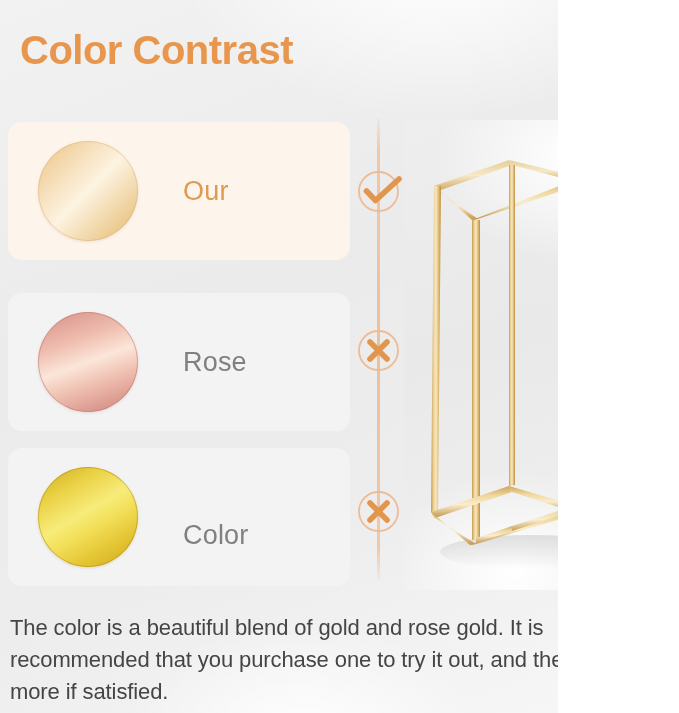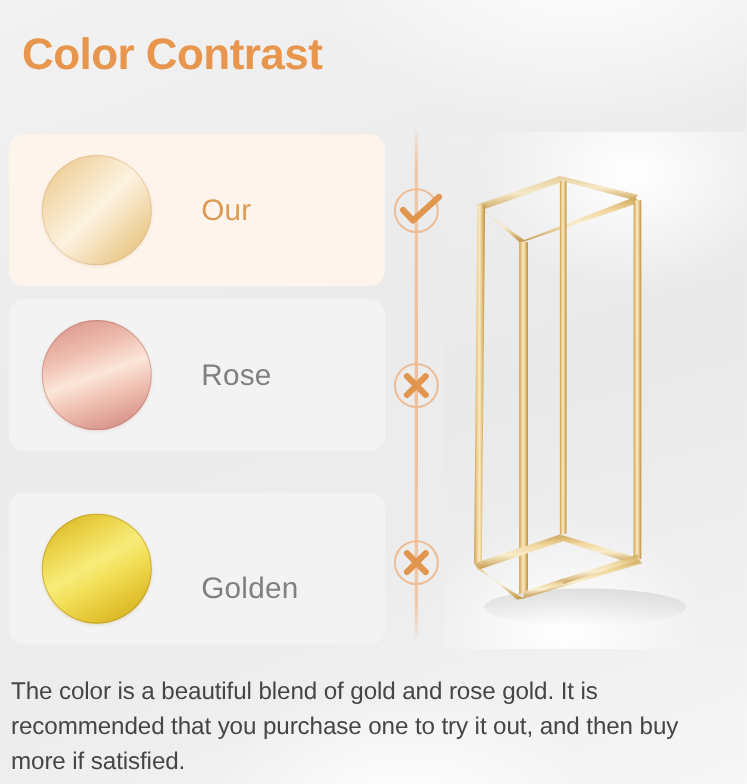--- a/index.html
+++ b/index.html
@@ -14,7 +14,7 @@
   }
   #page {
     position: relative;
-    width: 679px;
+    width: 558px;
     height: 713px;
     background:
       radial-gradient(ellipse 420px 260px at 78% -6%, #ffffff 0%, rgba(255,255,255,0) 62%),

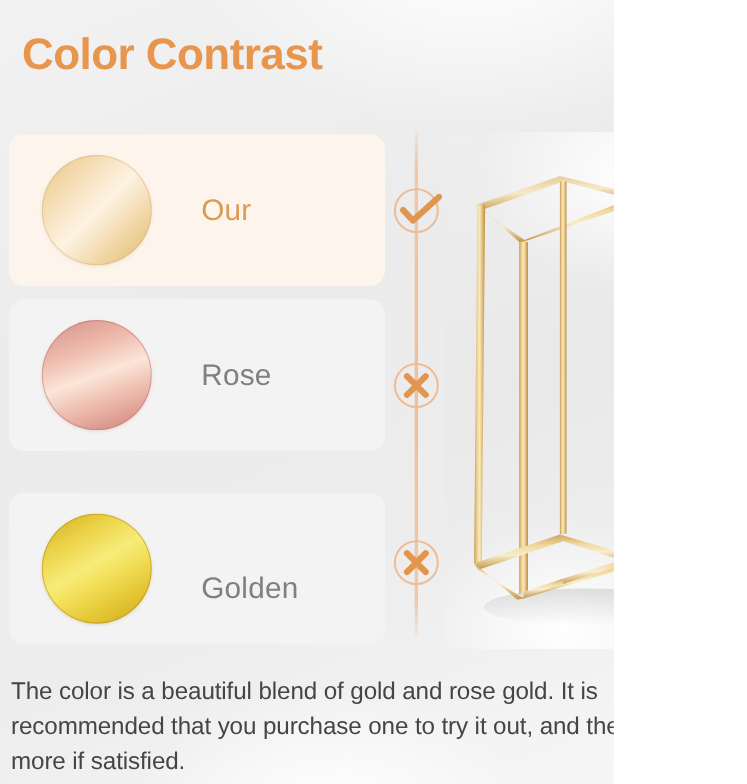--- a/index.html
+++ b/index.html
@@ -47,7 +47,7 @@
   .card.highlight { background: #fdf4ec; }
   .card.plain     { background: #f3f3f3; }
   #card-1 { top: 122px; }
-  #card-2 { top: 272px; }
+  #card-2 { top: 293px; }
   #card-3 { top: 448px; }
 
   .swatch {

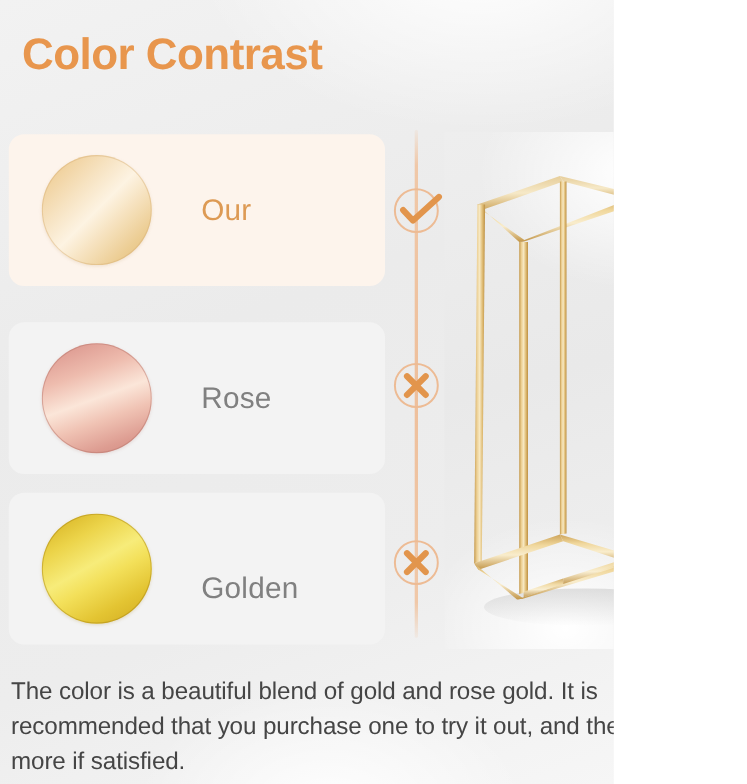--- a/index.html
+++ b/index.html
@@ -167,7 +167,7 @@
   <div class="card plain" id="card-3">
     <div class="swatch golden"></div>
     <div class="card-label gray" id="label-3">
-      <div>Golden</div>
+      <div>Color</div>
     </div>
   </div>
 

